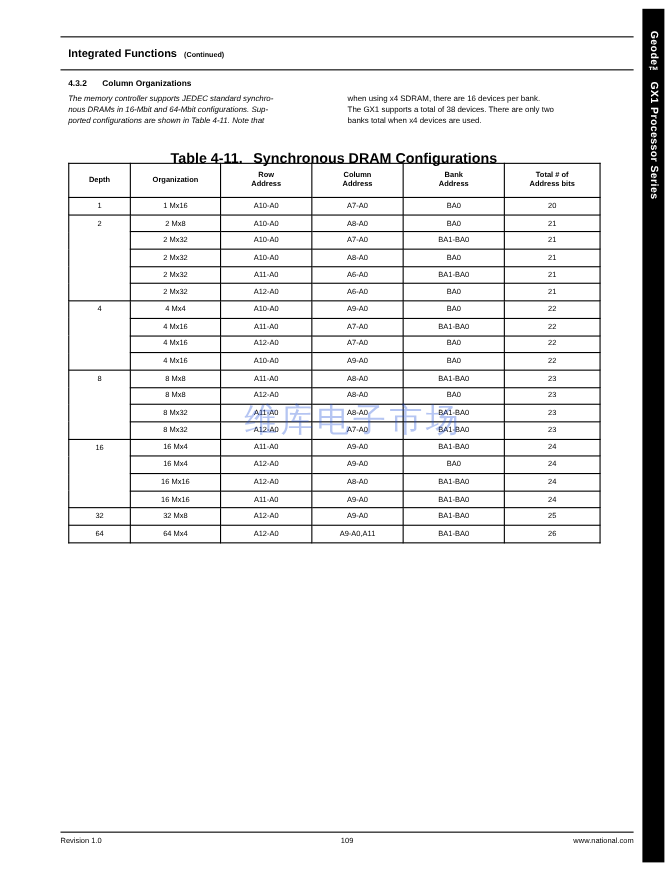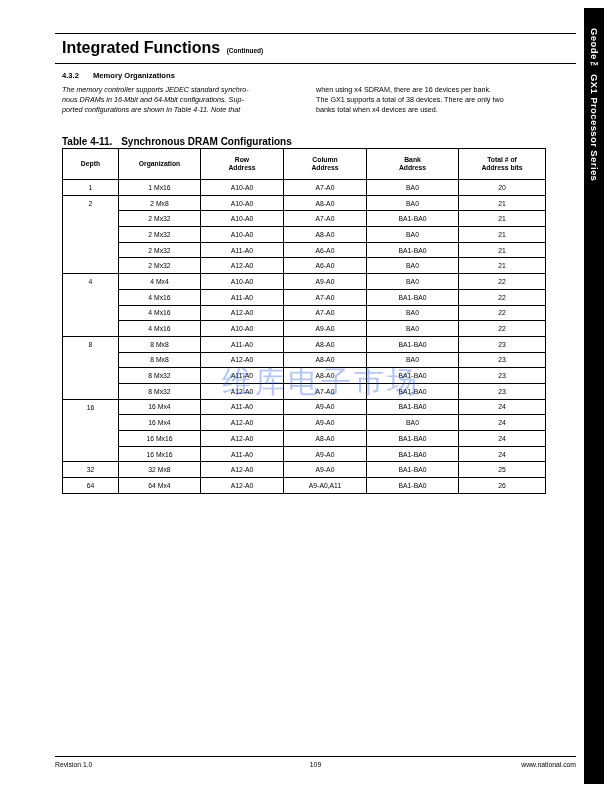--- a/index.html
+++ b/index.html
@@ -34,7 +34,7 @@
     border-bottom:1px solid #000;
     padding:5px 0 6px 7px;
   }
-  .page-header-title { font-size:16px; font-weight:bold; display:inline; }
+  .page-header-title { font-size:10px; font-weight:bold; display:inline; }
   .page-header-cont  { font-size:6.5px; font-weight:bold; display:inline; margin-left:2px; }
 
   

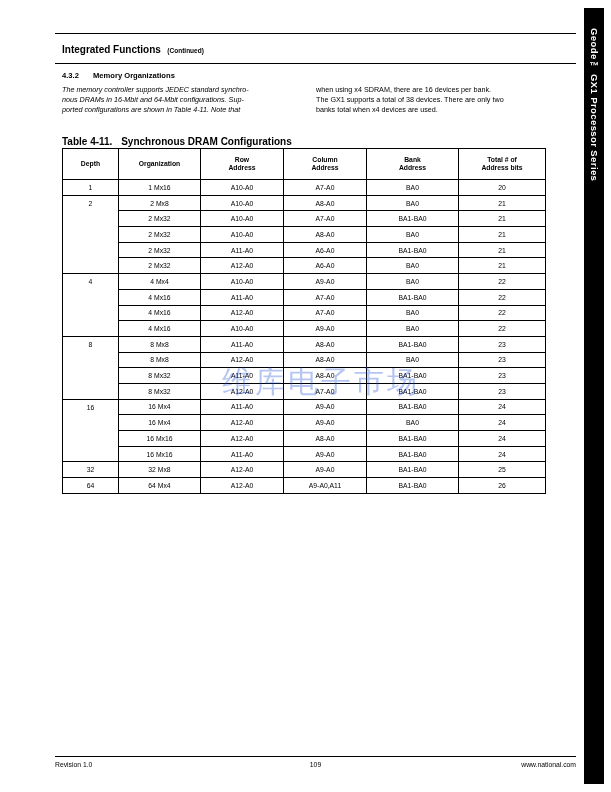--- a/index.html
+++ b/index.html
@@ -111,7 +111,7 @@
 
 <div class="section-heading">
   <span class="section-number">4.3.2</span>
-  <span>Memory Organizations</span>
+  <span>Column Organizations</span>
 </div>
 
 <div class="body-col left pre">The memory controller supports JEDEC standard synchro-

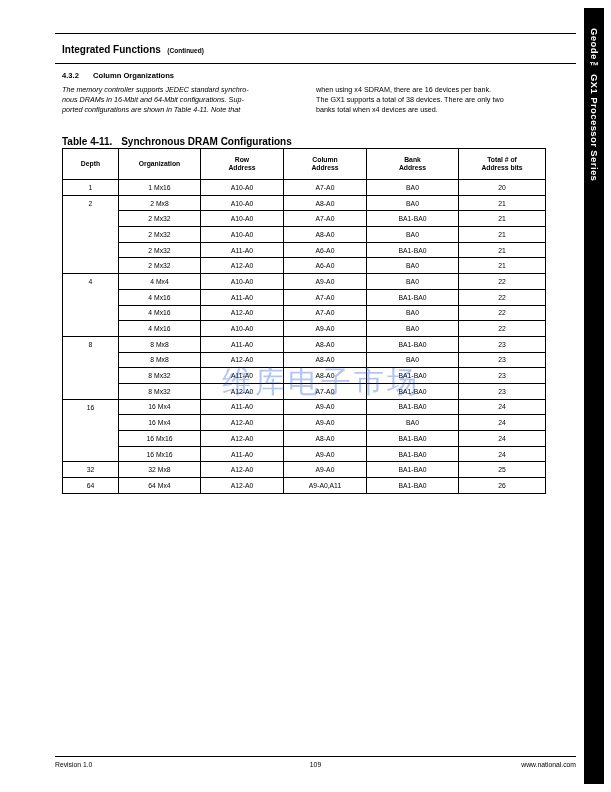--- a/index.html
+++ b/index.html
@@ -55,7 +55,7 @@
   
   .table-title {
     position:absolute; left:62px; top:136px; width:483px;
-    font-size:10px; font-weight:bold;
+    text-align:center; font-size:13px; font-weight:bold;
   }
   .table-title .tt-label { margin-right:6px; }
   table.dram {

